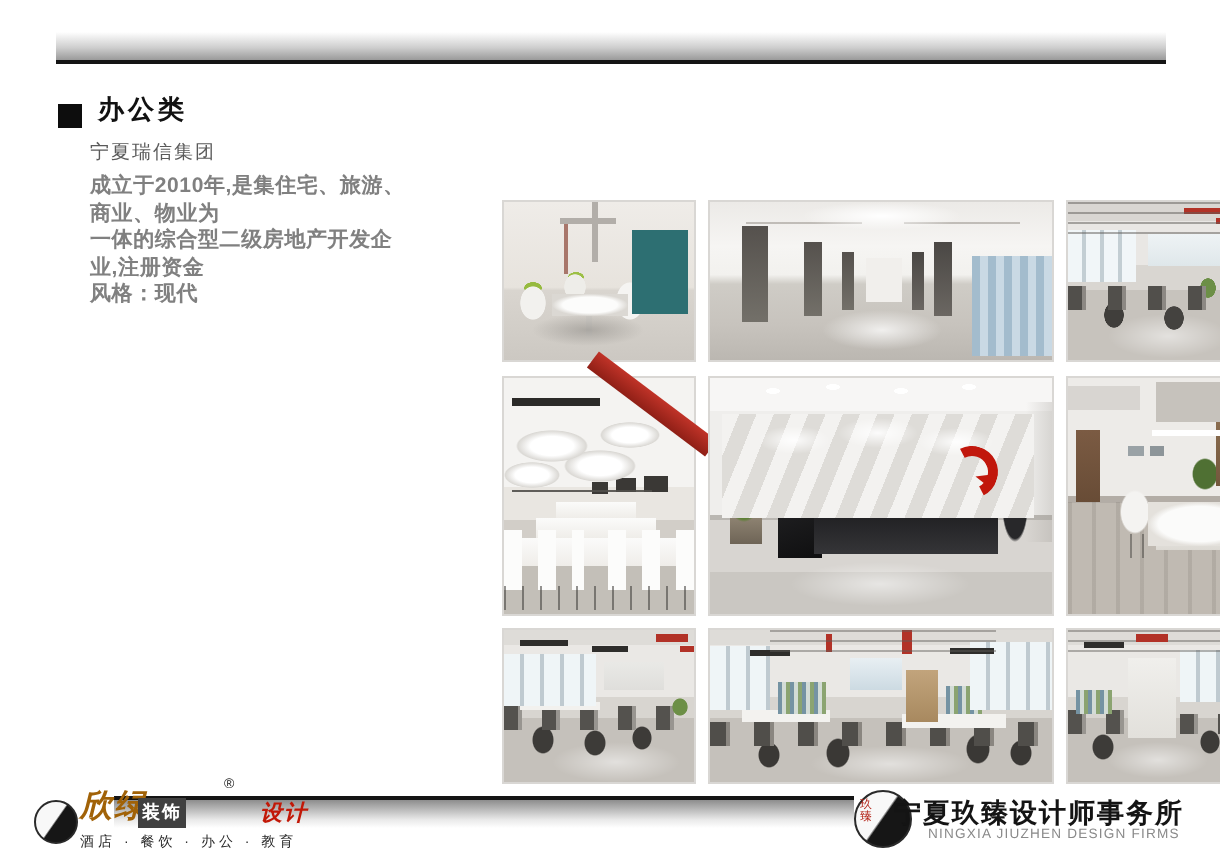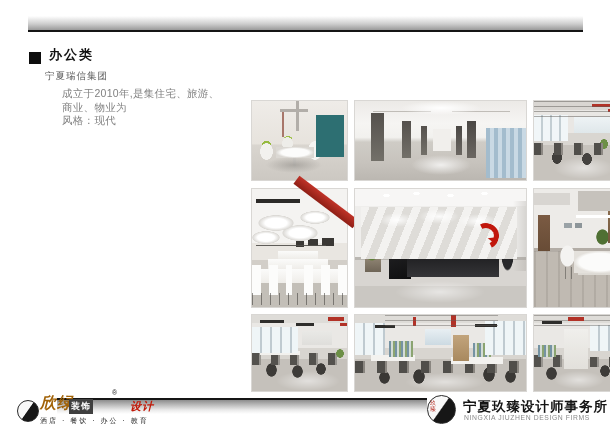--- a/index.html
+++ b/index.html
@@ -19,7 +19,7 @@
   
   .client{position:absolute;left:45px;top:70px;font-size:9.5px;color:#5a5a5a;
     font-family:"Liberation Serif","DejaVu Serif",serif;letter-spacing:1px;}
-  .desc{position:absolute;left:62px;top:87px;width:165px;color:#808080;font-size:10.5px;line-height:13.5px;letter-spacing:.3px;}
+  .desc{position:absolute;left:45px;top:87px;width:165px;color:#808080;font-size:10.5px;line-height:13.5px;letter-spacing:.3px;font-weight:bold;}
 
   
   .photo{position:absolute;border:1px solid #d9d7d4;box-sizing:border-box;background-color:#e8e6e2;}

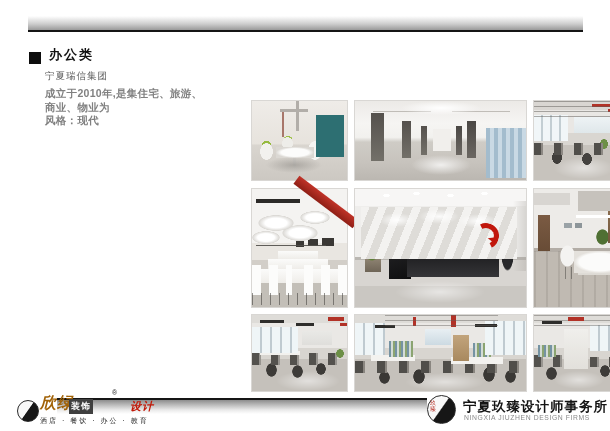--- a/index.html
+++ b/index.html
@@ -236,6 +236,7 @@
 
   <div class="desc">
     <div>成立于2010年,是集住宅、旅游、商业、物业为</div>
+    <div>一体的综合型二级房地产开发企业,注册资金</div>
     <div>风格：现代</div>
   </div>
 

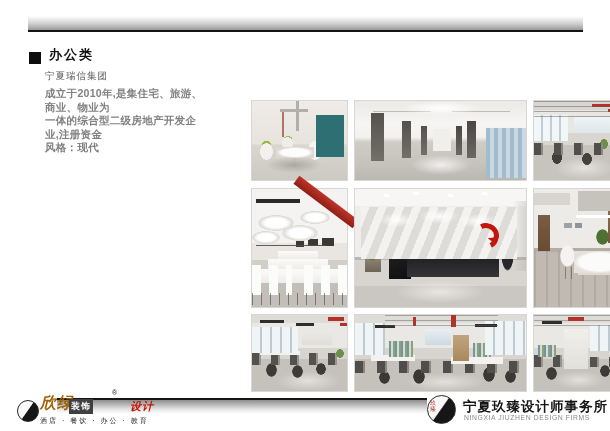--- a/index.html
+++ b/index.html
@@ -216,7 +216,7 @@
   .tagline{position:absolute;left:24px;top:28px;font-size:7px;letter-spacing:2px;color:#2a2a2a;white-space:nowrap;}
   .brand-right{position:absolute;left:427px;top:392px;width:170px;height:36px;z-index:2;}
   .seal-lg{left:0;top:3px;width:29px;height:29px;}
-  .name-cn{position:absolute;left:36px;top:6px;font-size:13.5px;font-weight:bold;color:#141414;
+  .name-cn{position:absolute;left:20px;top:6px;font-size:13.5px;font-weight:bold;color:#141414;
     font-family:"Liberation Serif","DejaVu Serif",serif;letter-spacing:1px;white-space:nowrap;}
   .name-en{position:absolute;left:37px;top:22px;font-size:6.8px;color:#8a8a8a;letter-spacing:.6px;white-space:nowrap;}
 </style>

